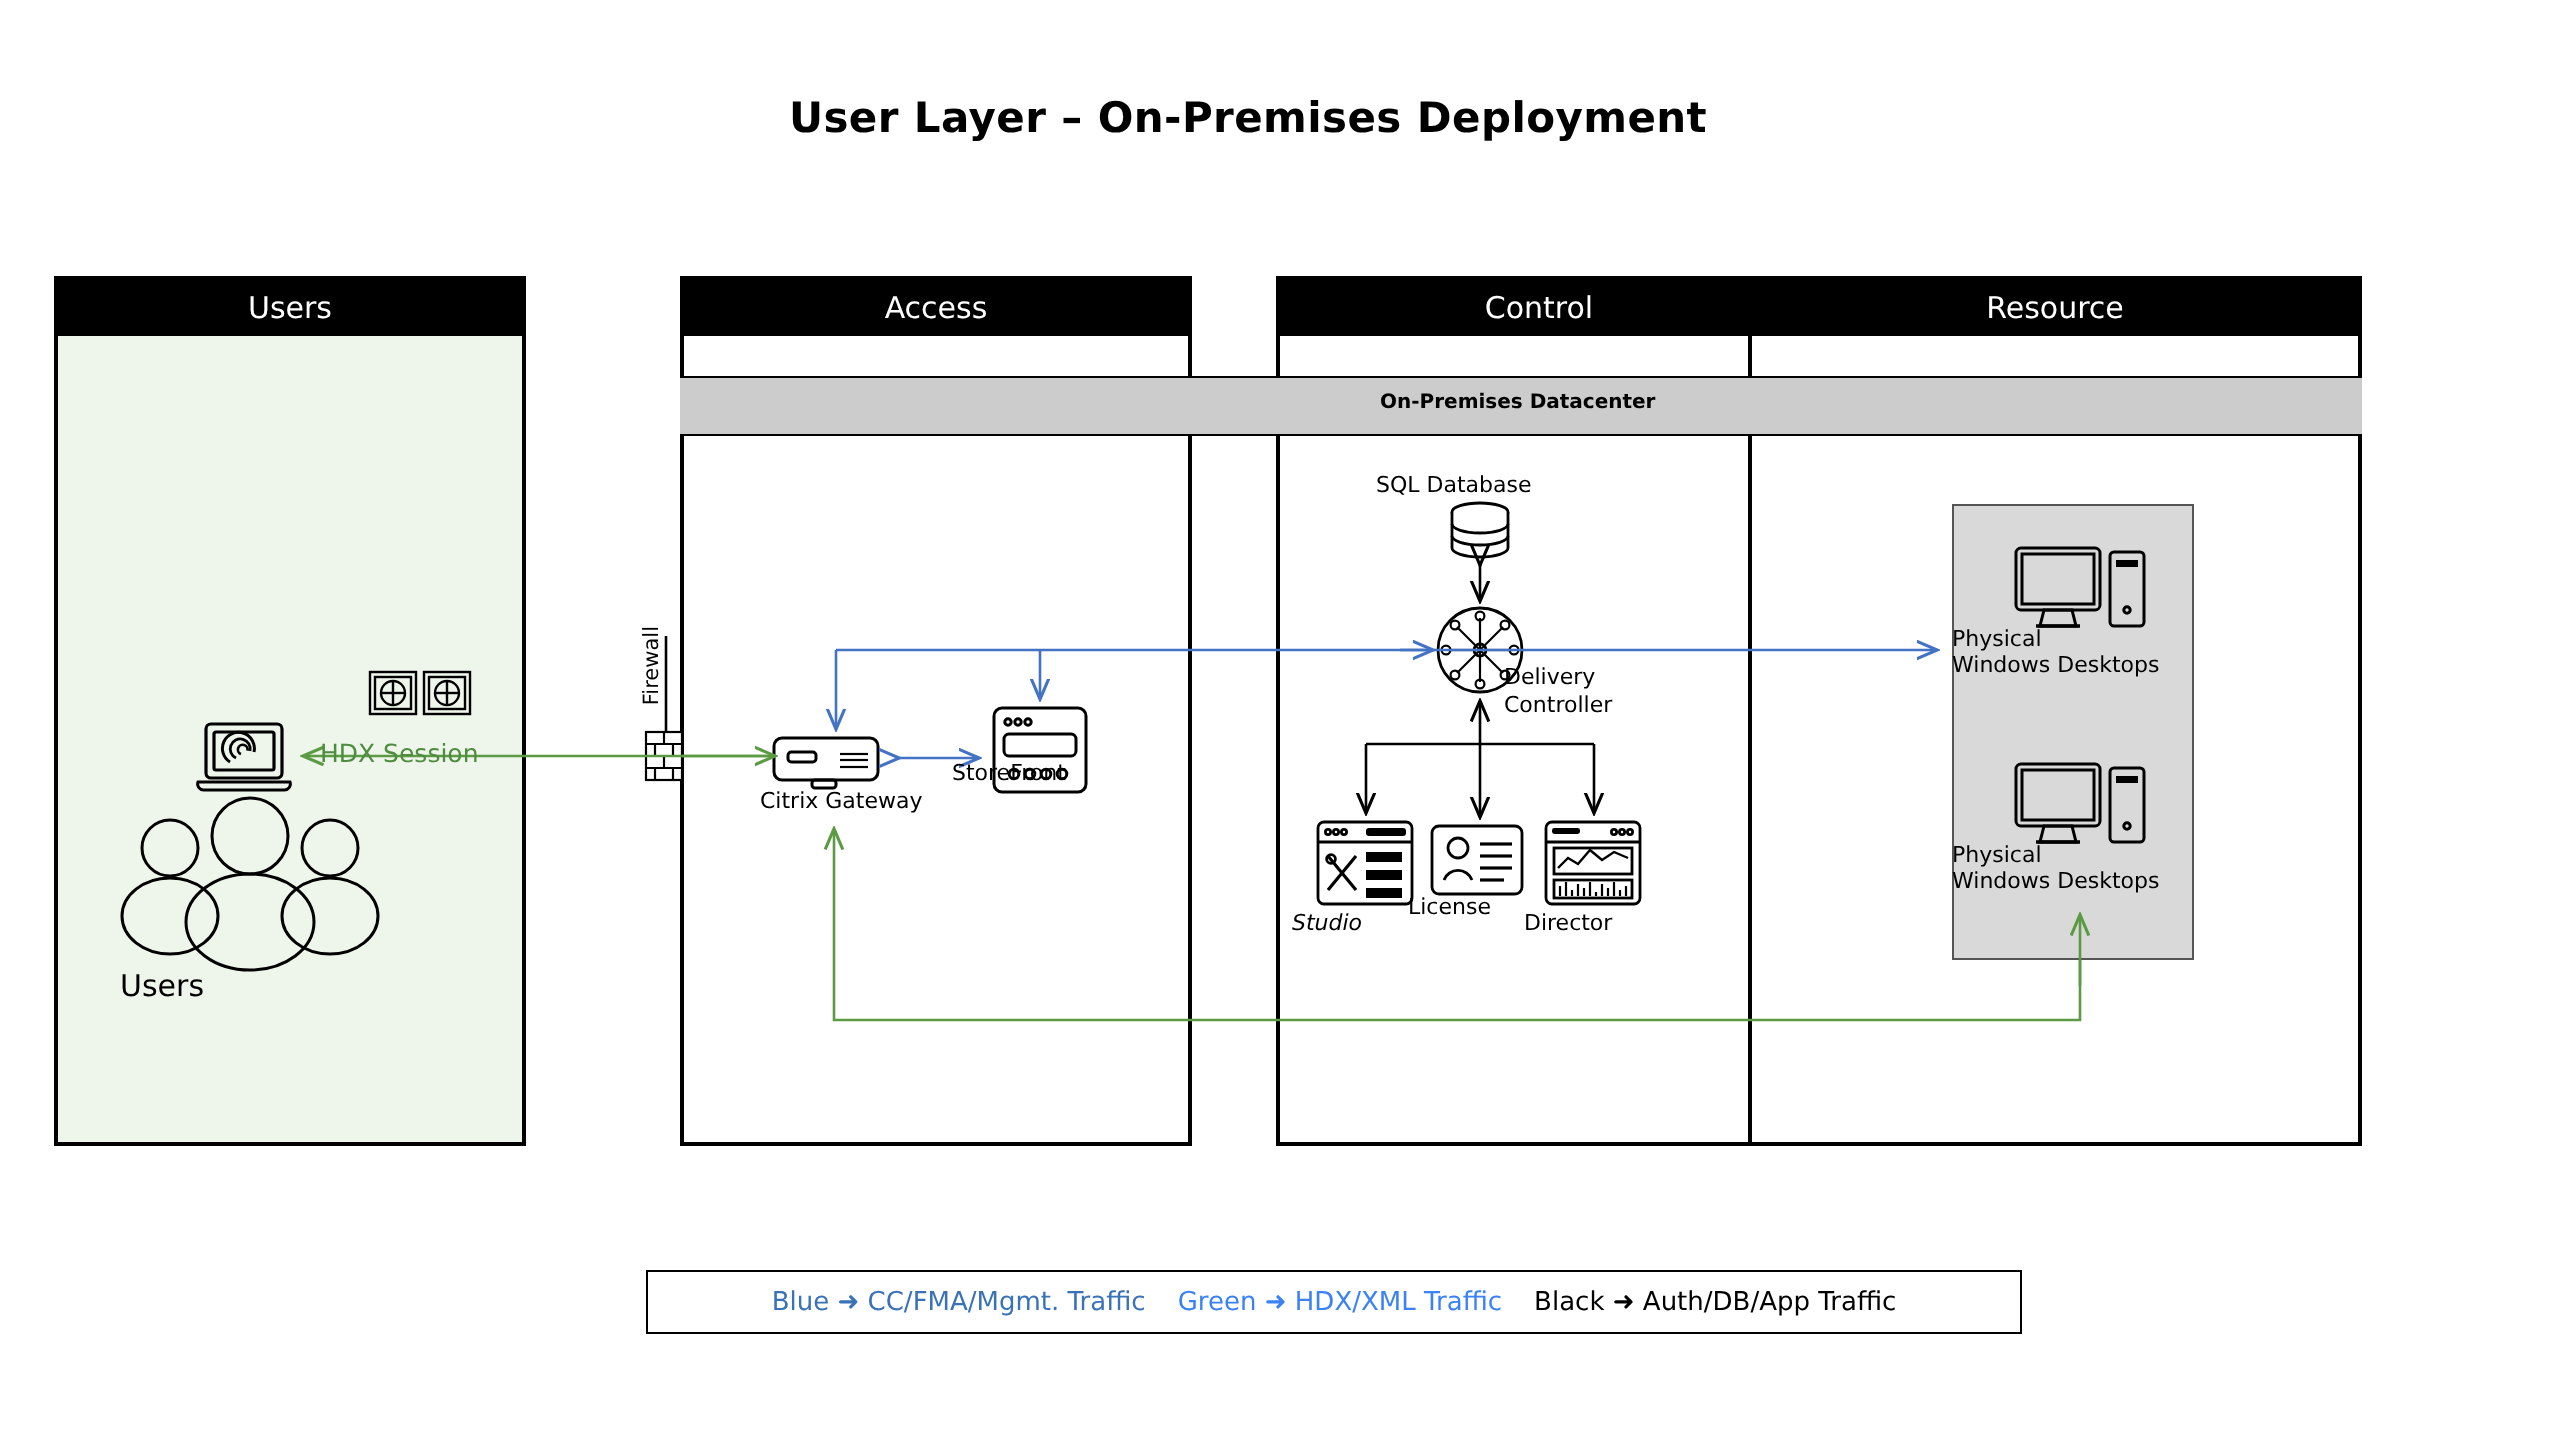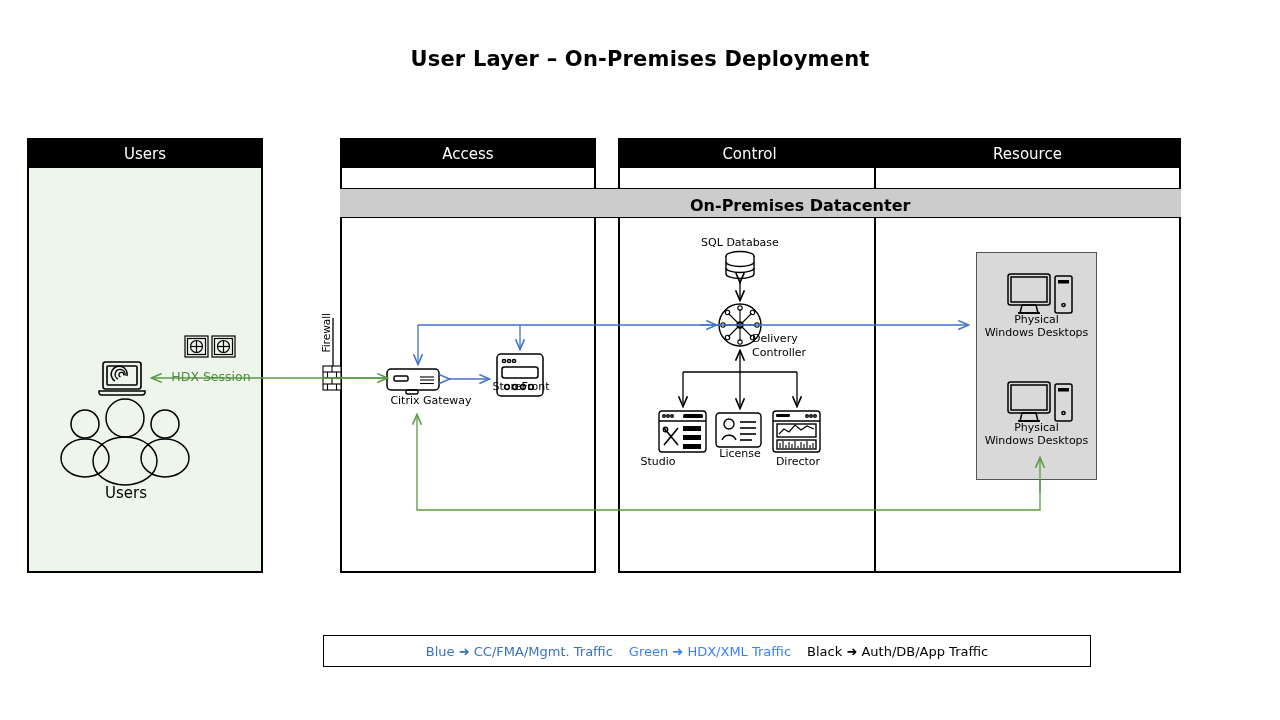--- a/index.html
+++ b/index.html
@@ -8,7 +8,7 @@
   .abs{position:absolute;}
 
   
-  #title{left:16px;top:47px;width:1248px;text-align:center;
+  #title{left:0;top:47px;width:1248px;text-align:center;
          font-size:21px;font-weight:bold;letter-spacing:.2px;}
 
   

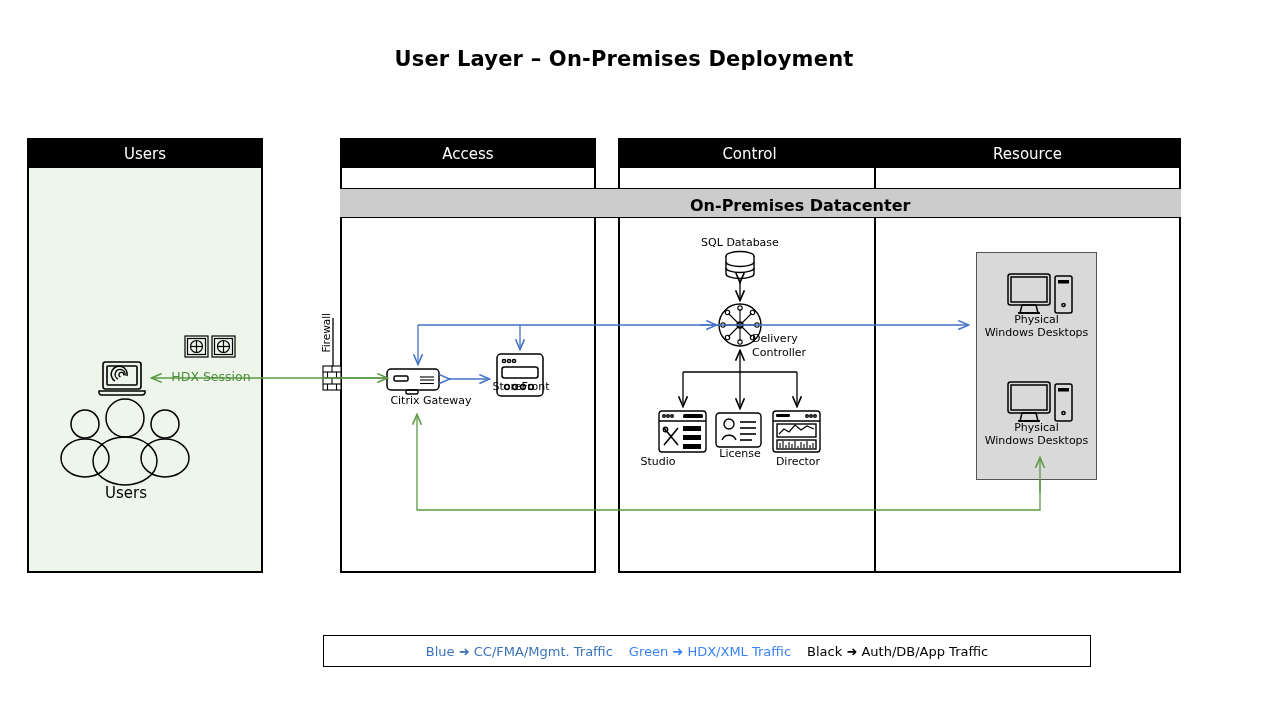--- a/index.html
+++ b/index.html
@@ -17,7 +17,7 @@
               display:flex;align-items:center;justify-content:center;font-size:15px;box-sizing:border-box;}
   #panel-users{left:27px;top:138px;width:236px;height:435px;background:#eef5ea;}
   #panel-access{left:340px;top:138px;width:256px;height:435px;}
-  #panel-control{left:618px;top:138px;width:263px;height:435px;text-align:center;}
+  #panel-control{left:638px;top:138px;width:263px;height:435px;text-align:center;}
   #panel-resource{left:874px;top:138px;width:307px;height:435px;padding-left:36px;}
 
   

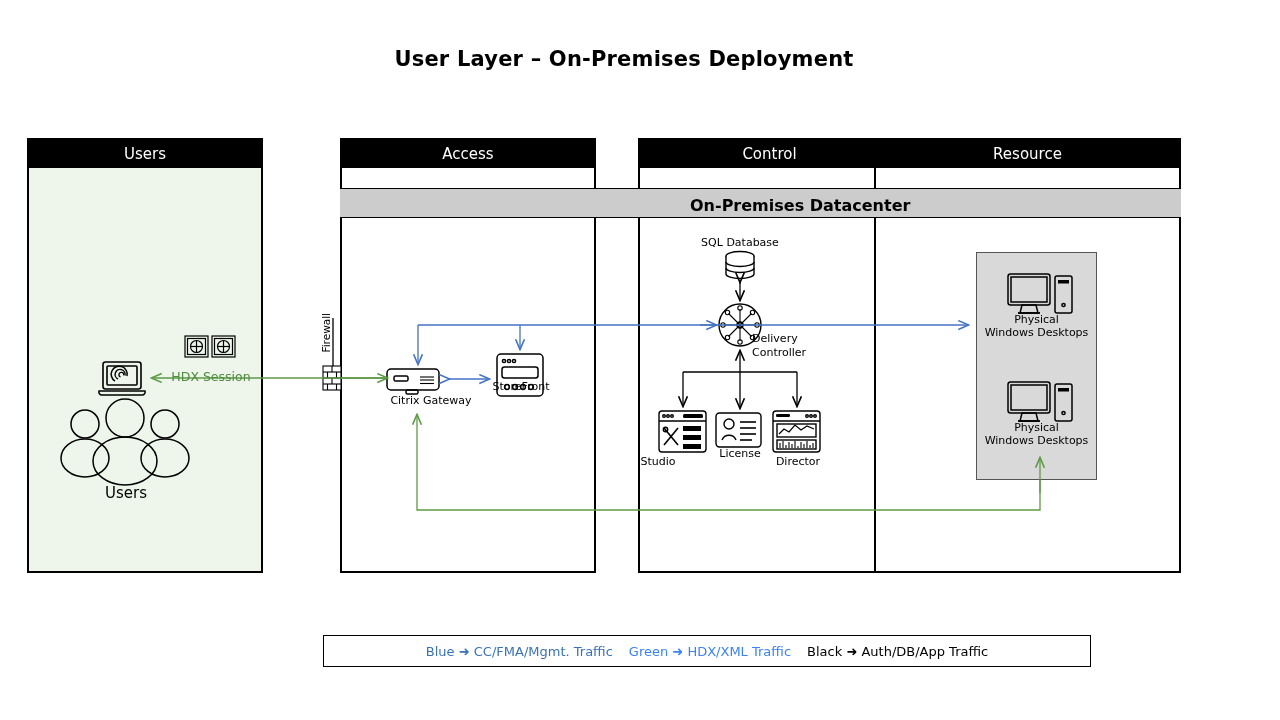--- a/index.html
+++ b/index.html
@@ -23,7 +23,7 @@
   
   #dc-band{left:340px;top:188px;width:841px;height:30px;background:#cccccc;
            border-top:1.5px solid #000;border-bottom:1.5px solid #000;box-sizing:border-box;}
-  #dc-label{left:690px;top:196px;font-size:16px;font-weight:bold;}
+  #dc-label{left:690px;top:196px;font-size:10px;font-weight:bold;}
 
   
   #wires{left:0;top:0;width:1280px;height:720px;}

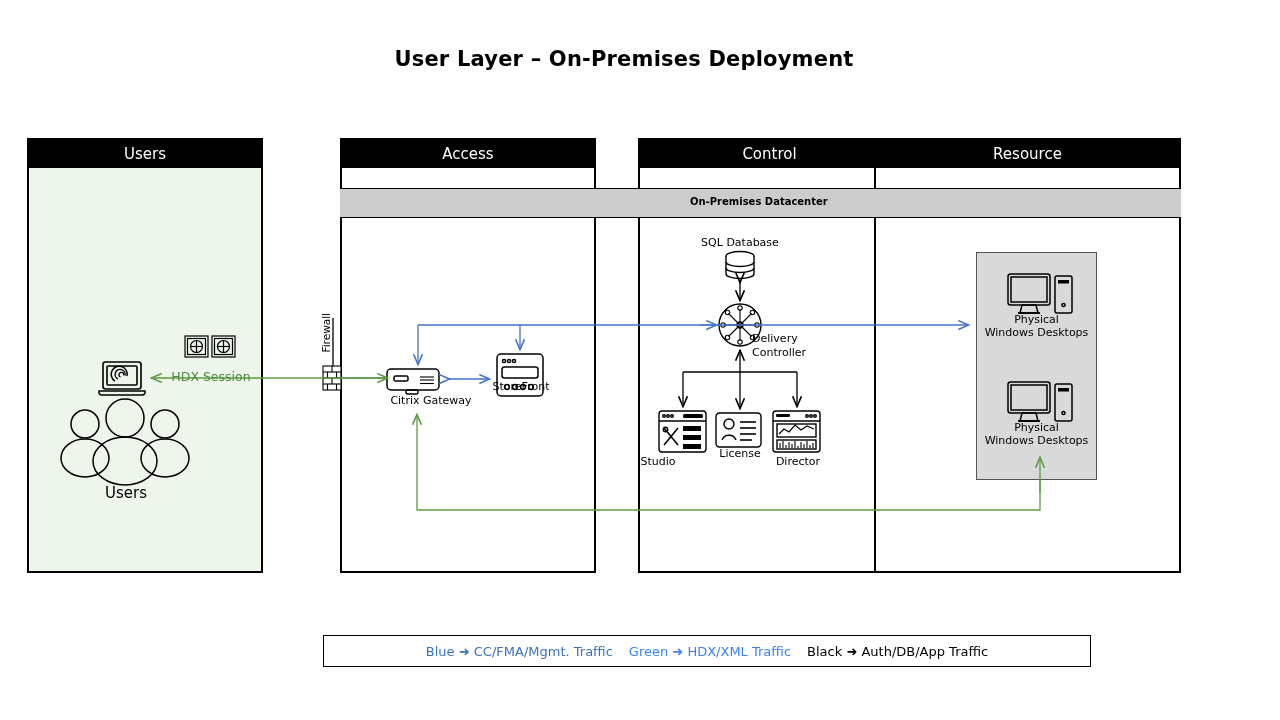--- a/index.html
+++ b/index.html
@@ -29,7 +29,7 @@
   #wires{left:0;top:0;width:1280px;height:720px;}
 
   
-  .lbl{font-size:11px;text-align:center;line-height:13px;}
+  .lbl{font-size:11px;text-align:left;line-height:13px;}
   .lbl-green{color:#4e8c3f;font-size:12.5px;}
   .lbl-big{font-size:15px;}
 

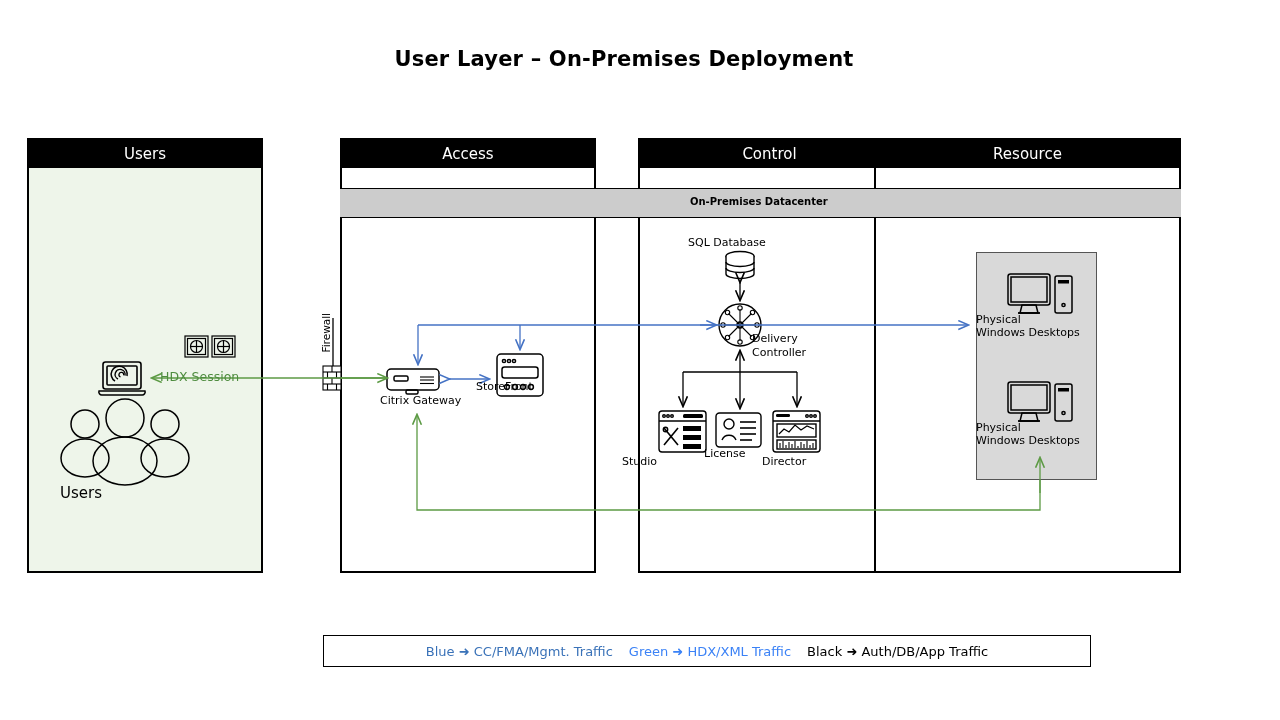--- a/index.html
+++ b/index.html
@@ -42,7 +42,7 @@
   #sf-label{left:476px;top:380px;width:90px;}
   #sql-label{left:688px;top:236px;width:104px;}
   #dc-ctl-label{left:752px;top:332px;width:70px;text-align:left;line-height:14px;}
-  #studio-label{left:622px;top:455px;width:72px;}
+  #studio-label{left:646px;top:455px;width:72px;font-style:italic;}
   #license-label{left:704px;top:447px;width:72px;}
   #director-label{left:762px;top:455px;width:72px;}
   #res-box{left:976px;top:252px;width:121px;height:228px;background:#d9d9d9;border:1.5px solid #555;

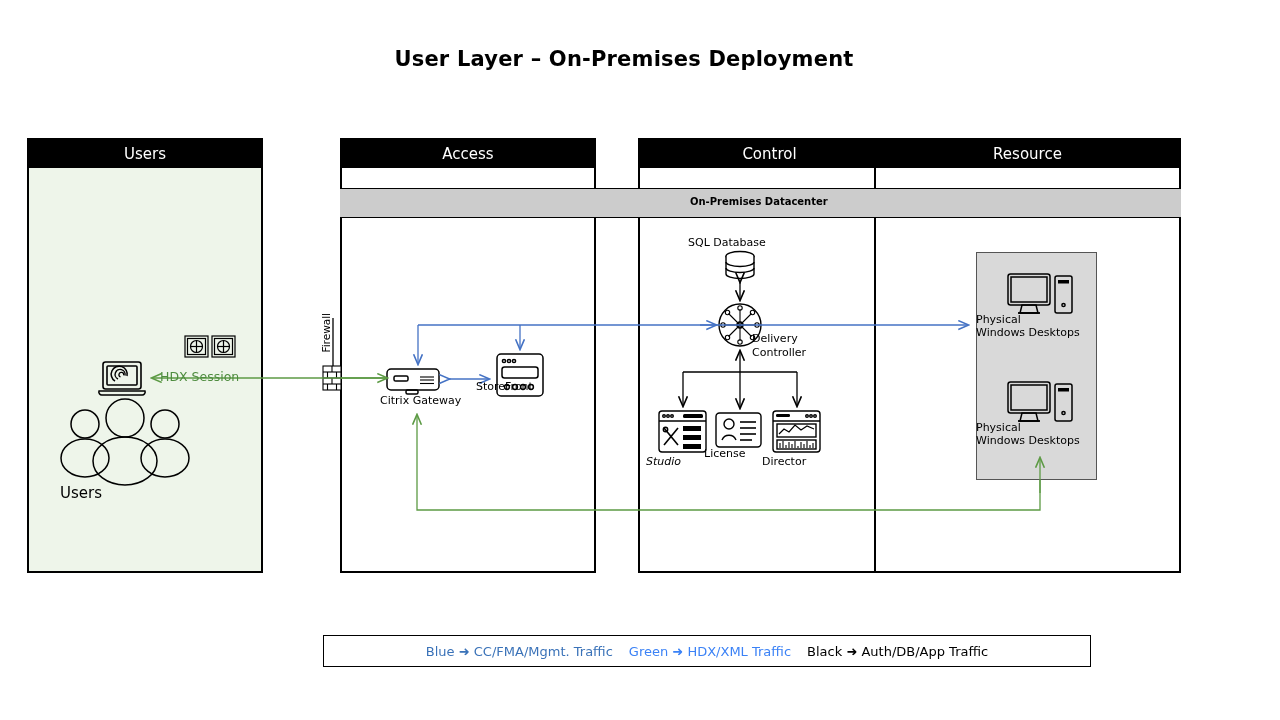--- a/index.html
+++ b/index.html
@@ -51,7 +51,7 @@
   #pwd2-label{left:976px;top:421px;width:121px;}
 
   
-  #legend{left:323px;top:635px;width:768px;height:32px;border:1.5px solid #000;background:#fff;
+  #legend{left:323px;top:635px;width:688px;height:32px;border:1.5px solid #000;background:#fff;
           display:flex;align-items:center;justify-content:center;box-sizing:border-box;}
   #legend .seg{font-size:13px;white-space:nowrap;}
   .c-blue{color:#3a72b8;}

